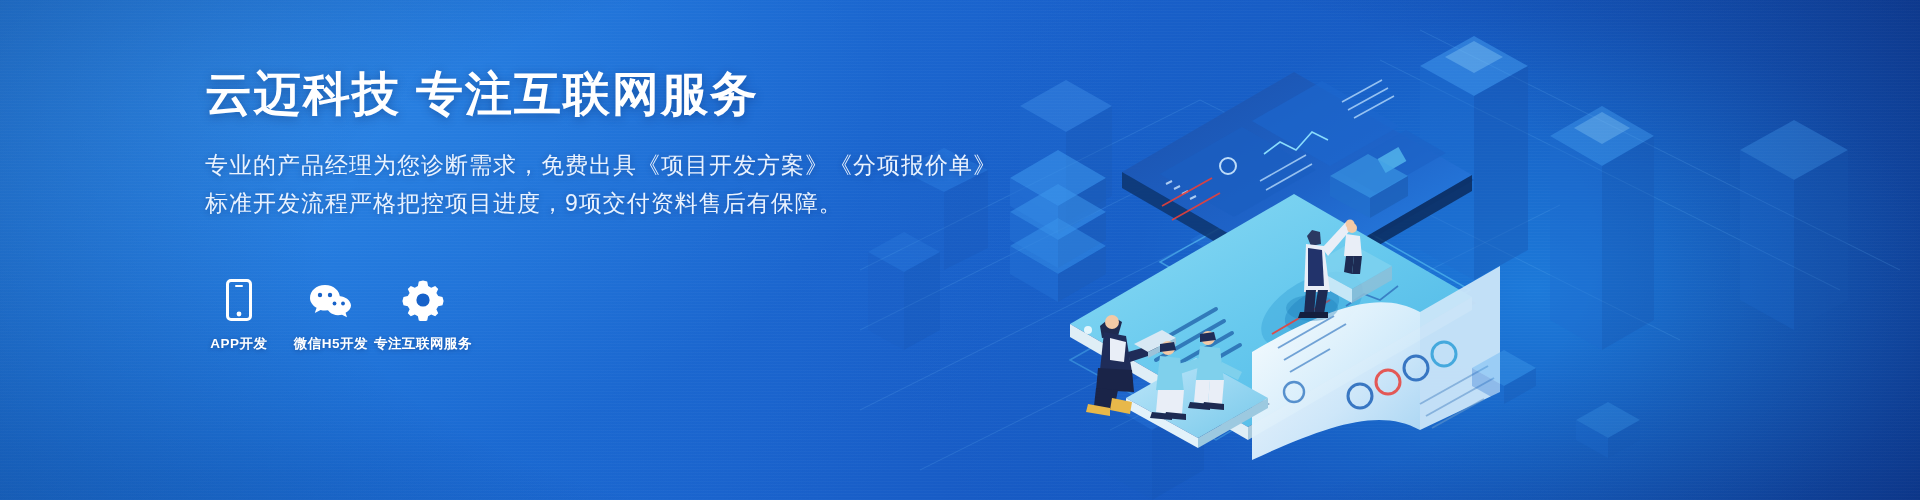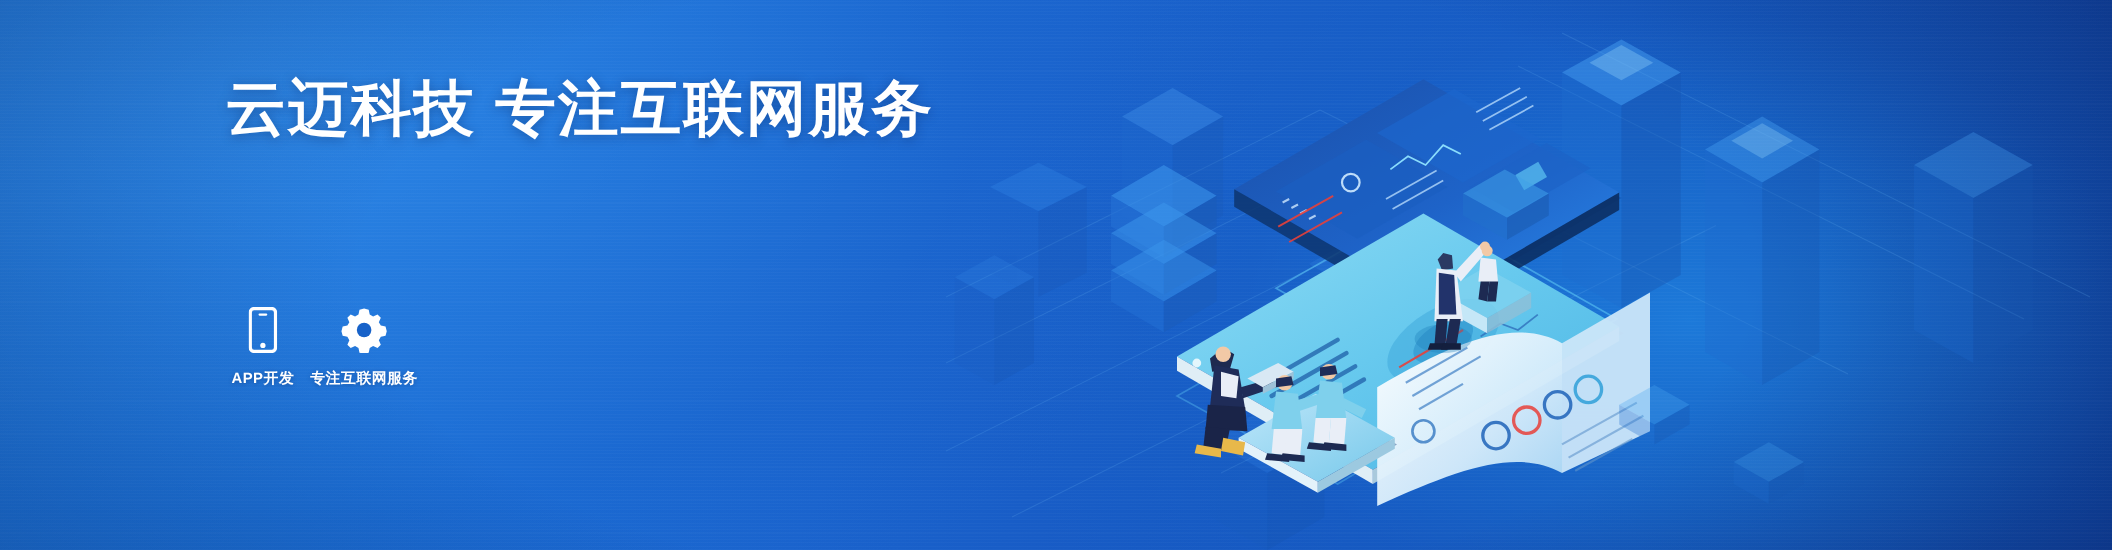--- a/index.html
+++ b/index.html
@@ -30,7 +30,7 @@
   
   .content{position:absolute;left:205px;top:66px;width:720px;z-index:40;}
   .headline{
-    font-size:55px;font-weight:bold;color:#ffffff;letter-spacing:2px;
+    font-size:47px;font-weight:bold;color:#ffffff;letter-spacing:2px;
     line-height:1.18;margin:0 0 26px 0;white-space:nowrap;
     text-shadow:0 2px 10px rgba(2,28,82,0.35);
   }

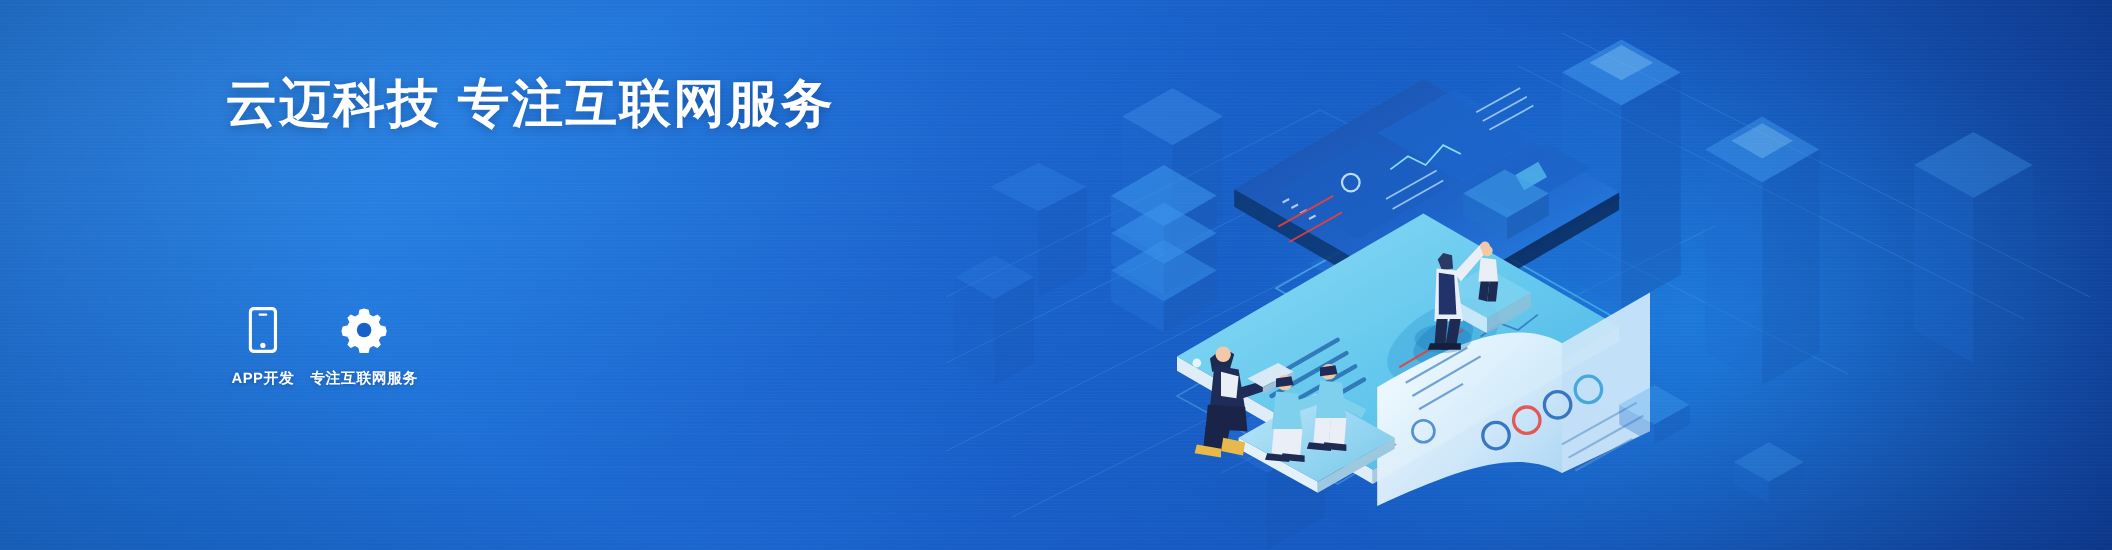--- a/index.html
+++ b/index.html
@@ -352,6 +352,10 @@
 
   <div class="content">
     <h1 class="headline">云迈科技 专注互联网服务</h1>
+    <p class="sub">
+      <span class="sub-line">专业的产品经理为您诊断需求，免费出具《项目开发方案》《分项报价单》</span>
+      <span class="sub-line">标准开发流程严格把控项目进度，9项交付资料售后有保障。</span>
+    </p>
   </div>
 
   <div class="services">

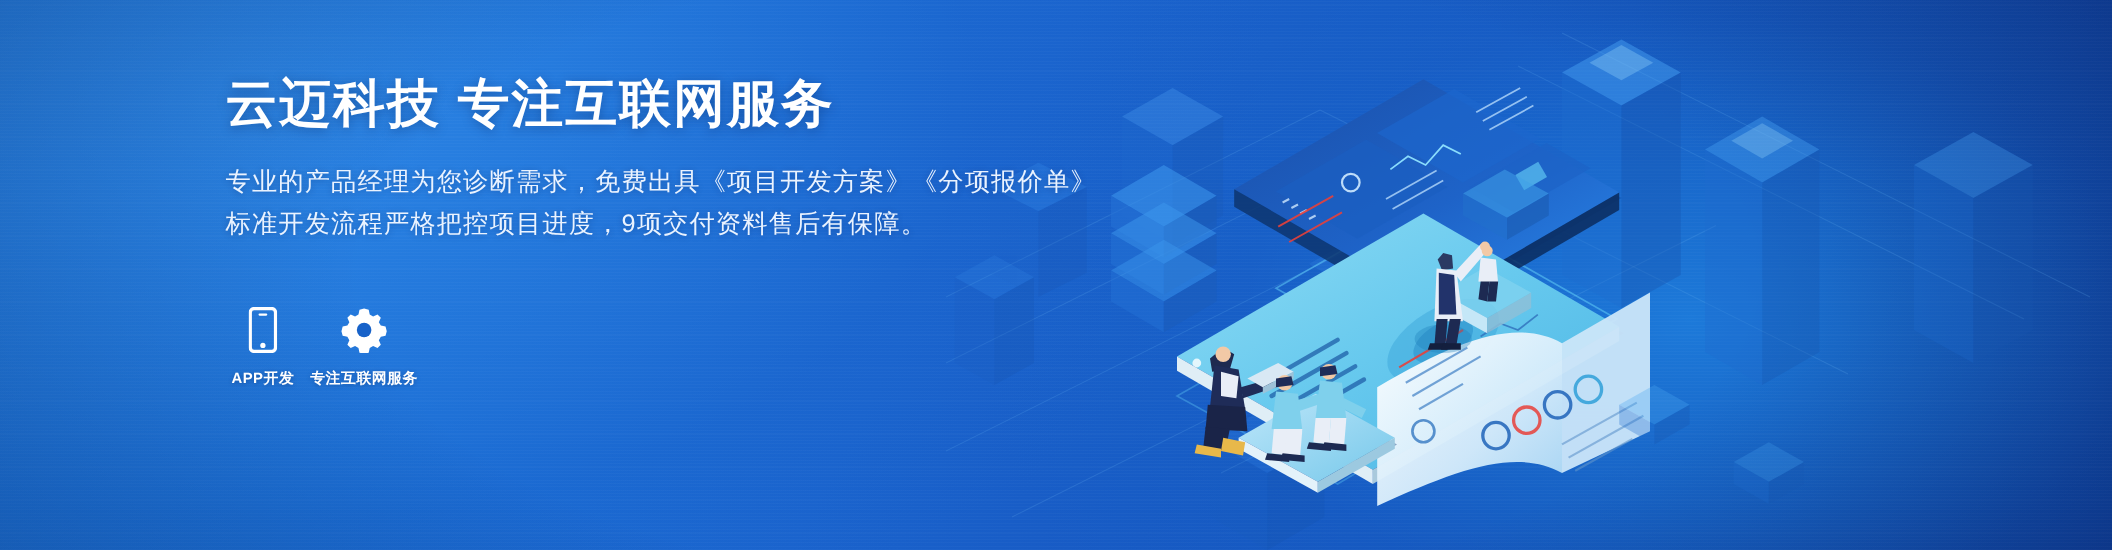--- a/index.html
+++ b/index.html
@@ -372,6 +372,21 @@
     </div>
 
 
+    <div class="service">
+      <div class="svc-ico">
+        <svg width="46" height="40" viewBox="0 0 46 40">
+          <path d="M17 4 C8 4 2 10 2 17 C2 21 4.6 24.6 8.6 26.8 L6.8 32 L12.6 29 C14 29.4 15.5 29.6 17 29.6
+                   C26 29.6 32 23.8 32 17 C32 10 26 4 17 4 Z" fill="#ffffff"></path>
+          <circle cx="12" cy="14" r="2.2" fill="#1762c9"></circle>
+          <circle cx="22" cy="14" r="2.2" fill="#1762c9"></circle>
+          <path d="M30 15 C23.4 15 18.6 19.4 18.6 24.6 C18.6 29.8 23.4 34.2 30 34.2 C31.4 34.2 32.8 34 34 33.7
+                   L39 36.2 L37.6 31.8 C41 29.9 43 27.4 43 24.6 C43 19.4 37 15 30 15 Z" fill="#ffffff"></path>
+          <circle cx="26.5" cy="22.5" r="1.9" fill="#1762c9"></circle>
+          <circle cx="35" cy="22.5" r="1.9" fill="#1762c9"></circle>
+        </svg>
+      </div>
+      <div class="svc-label">微信H5开发</div>
+    </div>
 
 
     <div class="service">

